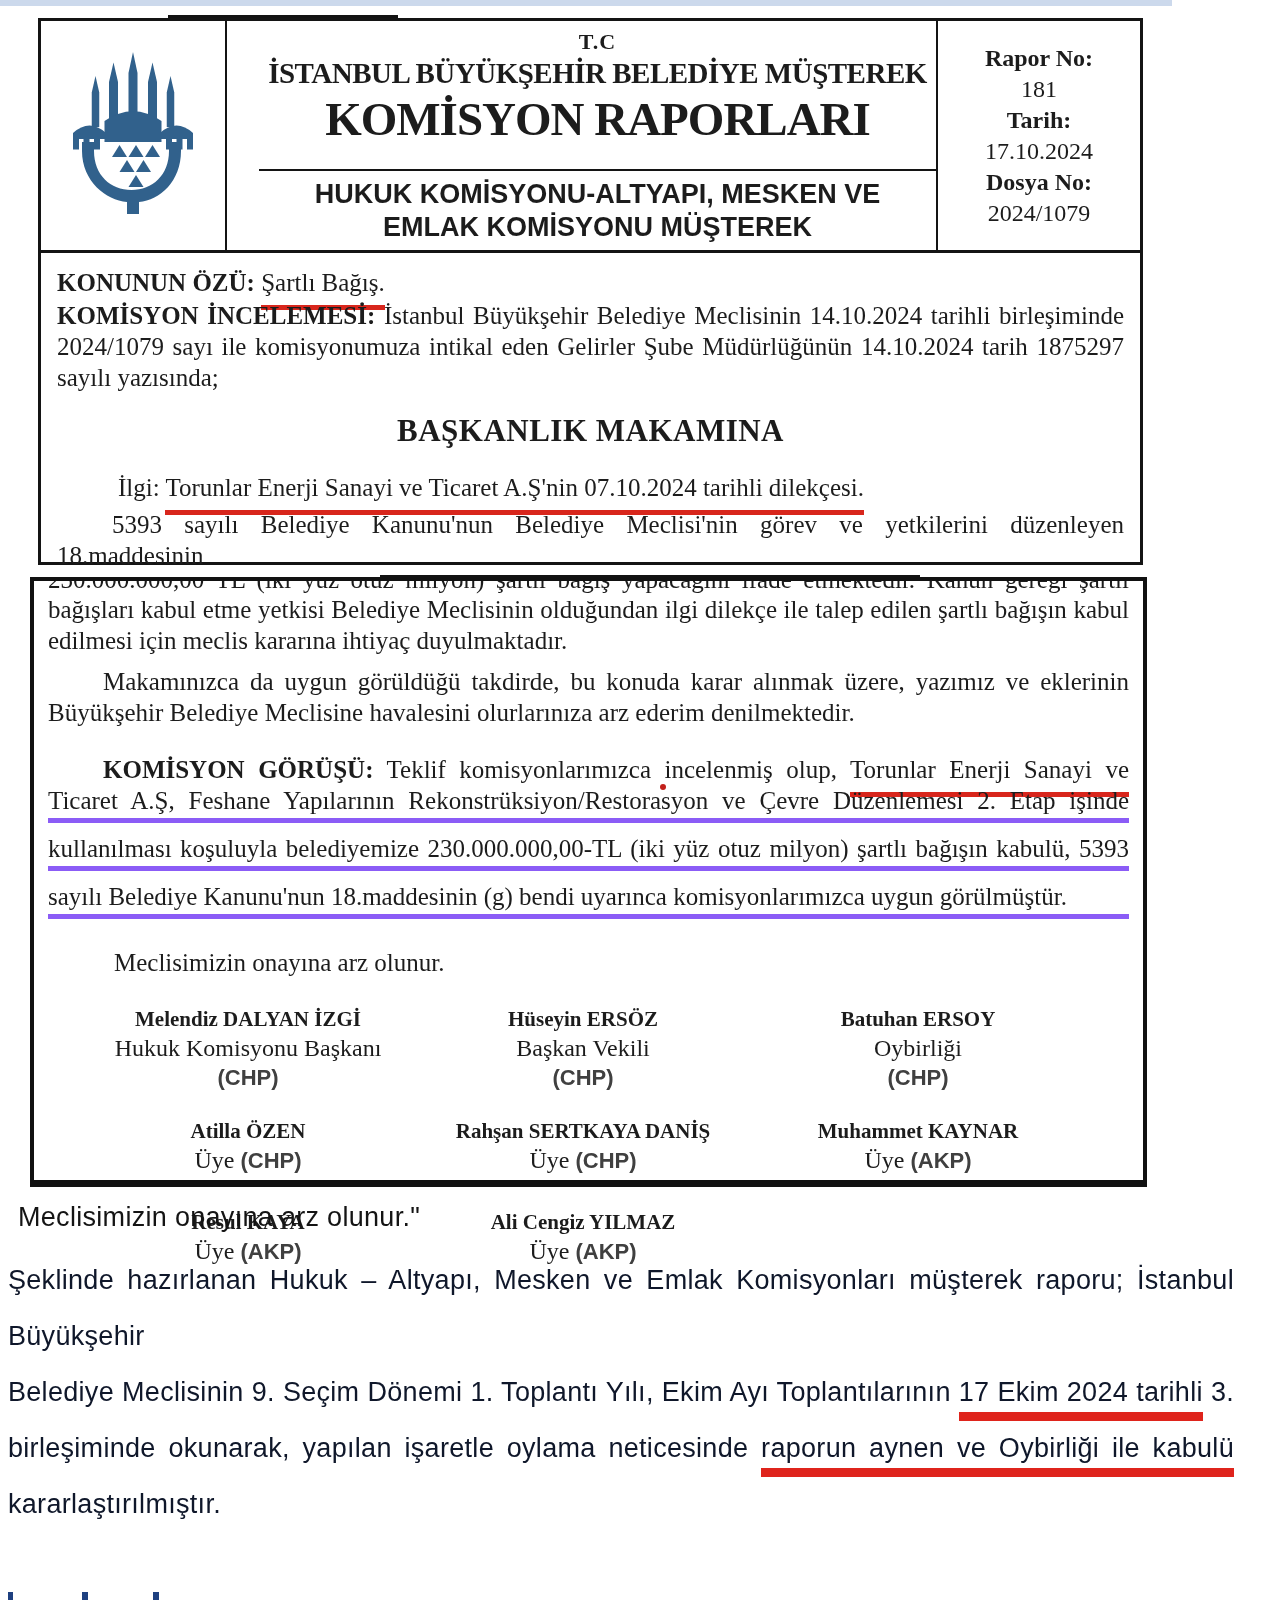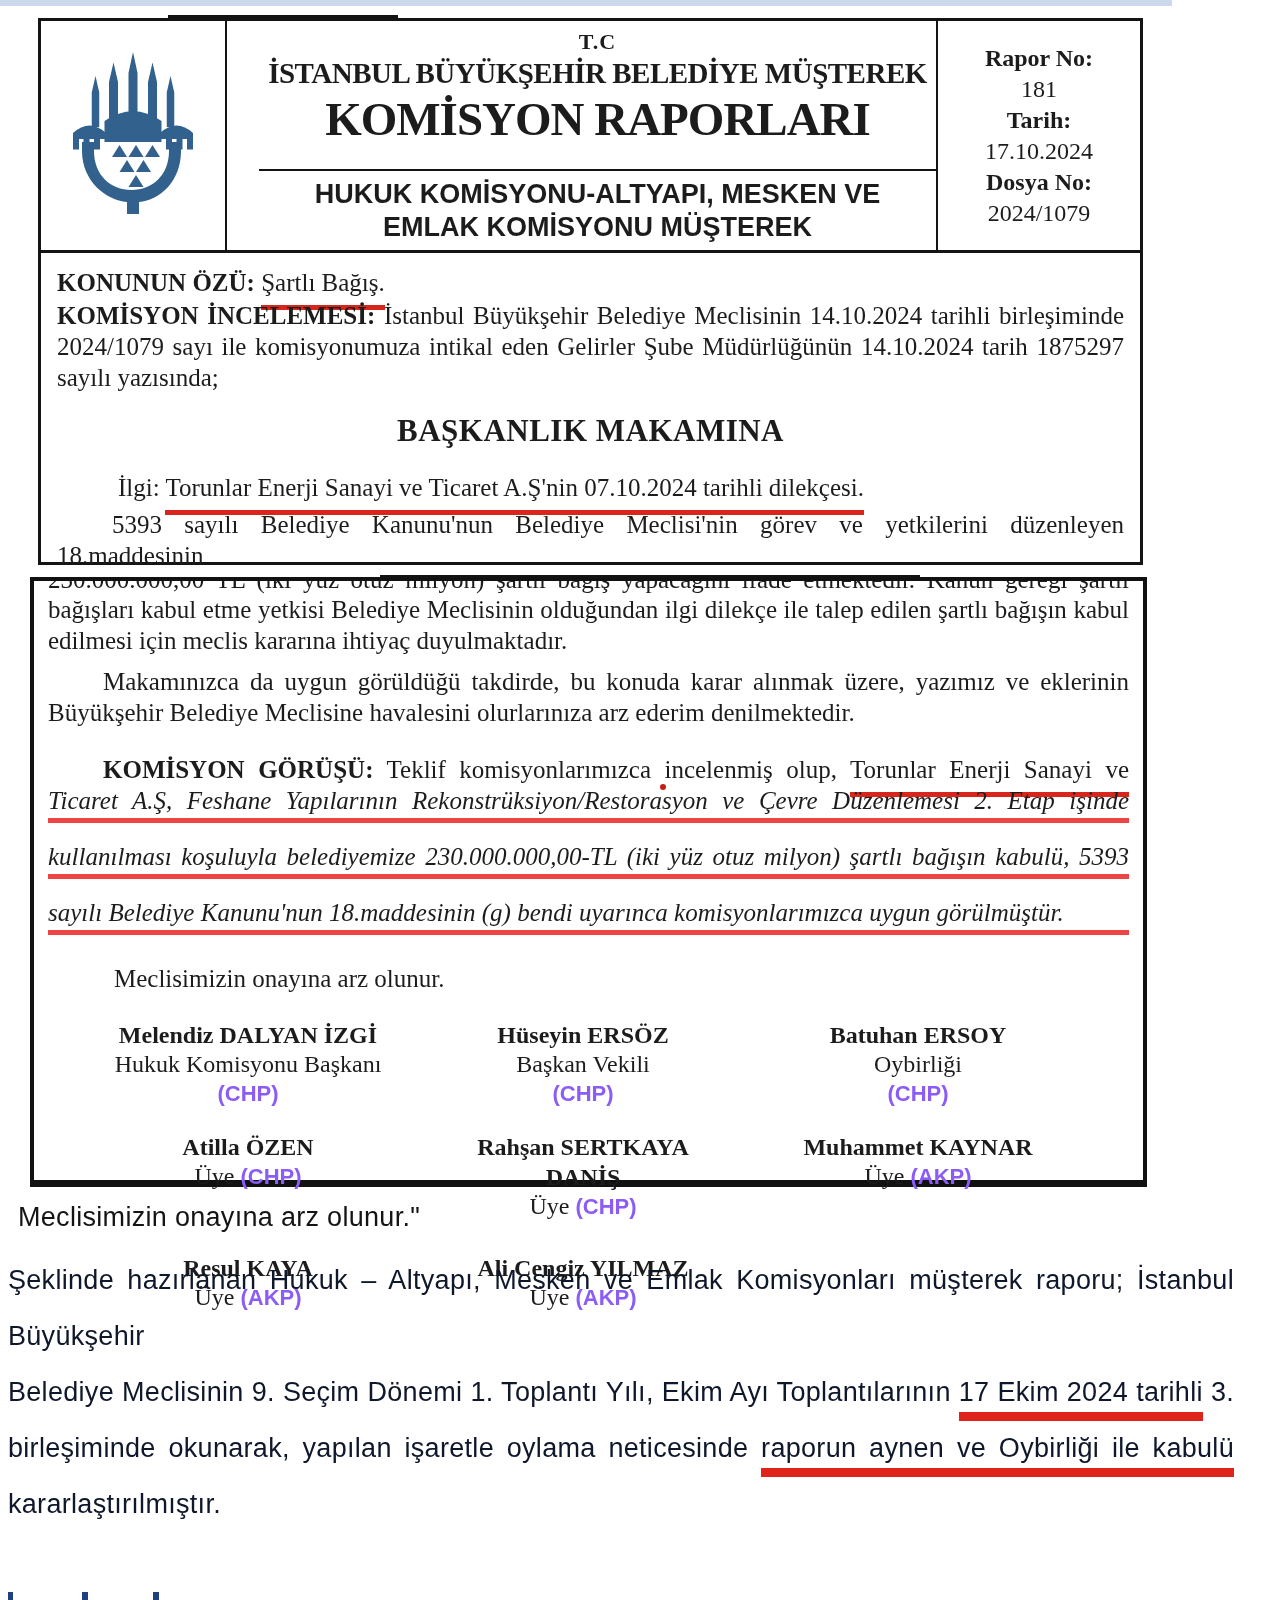--- a/index.html
+++ b/index.html
@@ -49,7 +49,7 @@
   .para-gap { height:10px; }
   .gorus { position:relative; margin-top:26px; }
   .gorus .ln { line-height:31px; }
-  .gl { border-bottom:5px solid #ef4444; padding-bottom:2px; margin-bottom:18px;font-style:italic; }
+  .gl { border-bottom:5px solid #8b5cf6; padding-bottom:2px; margin-bottom:10px; }
   .red-dot { position:absolute; left:612px; top:30px; width:6px; height:6px; border-radius:50%; background:#c21f1a; }
   .arz { margin-top:28px; margin-left:66px; }
 

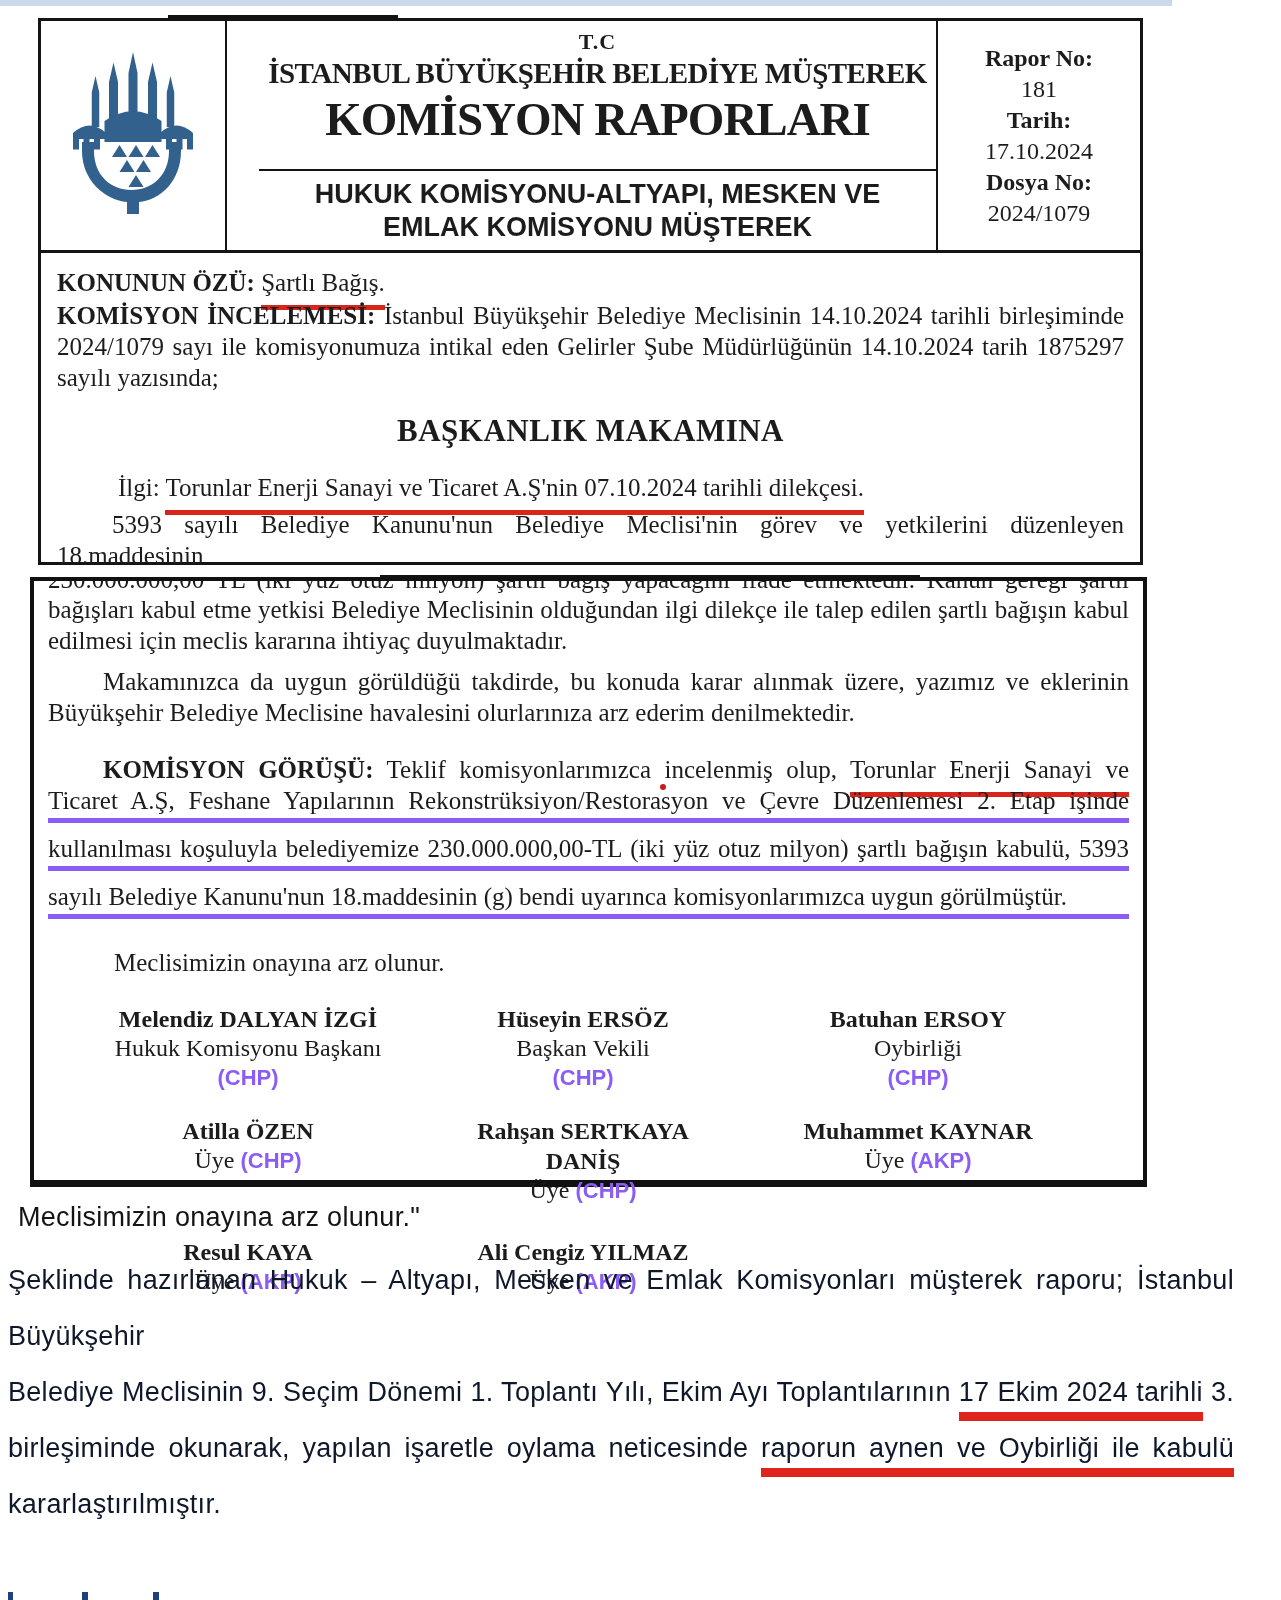--- a/index.html
+++ b/index.html
@@ -57,7 +57,7 @@
   .sig-row { display:flex; }
   .sig-cell { text-align:center; }
   .sc1 { width:400px; } .sc2 { width:270px; } .sc3 { width:400px; }
-  .sig-name { font-weight:bold; font-size:24px; line-height:30px; }
+  .sig-name { font-weight:bold; font-size:21px; line-height:30px; }
   .sig-role { font-size:24px; line-height:29px; }
   .party { color:#8b5cf6; font-weight:bold; font-family:"Liberation Sans","DejaVu Sans",sans-serif; font-size:22px; }
   .sig-row1 { margin-bottom:24px; }

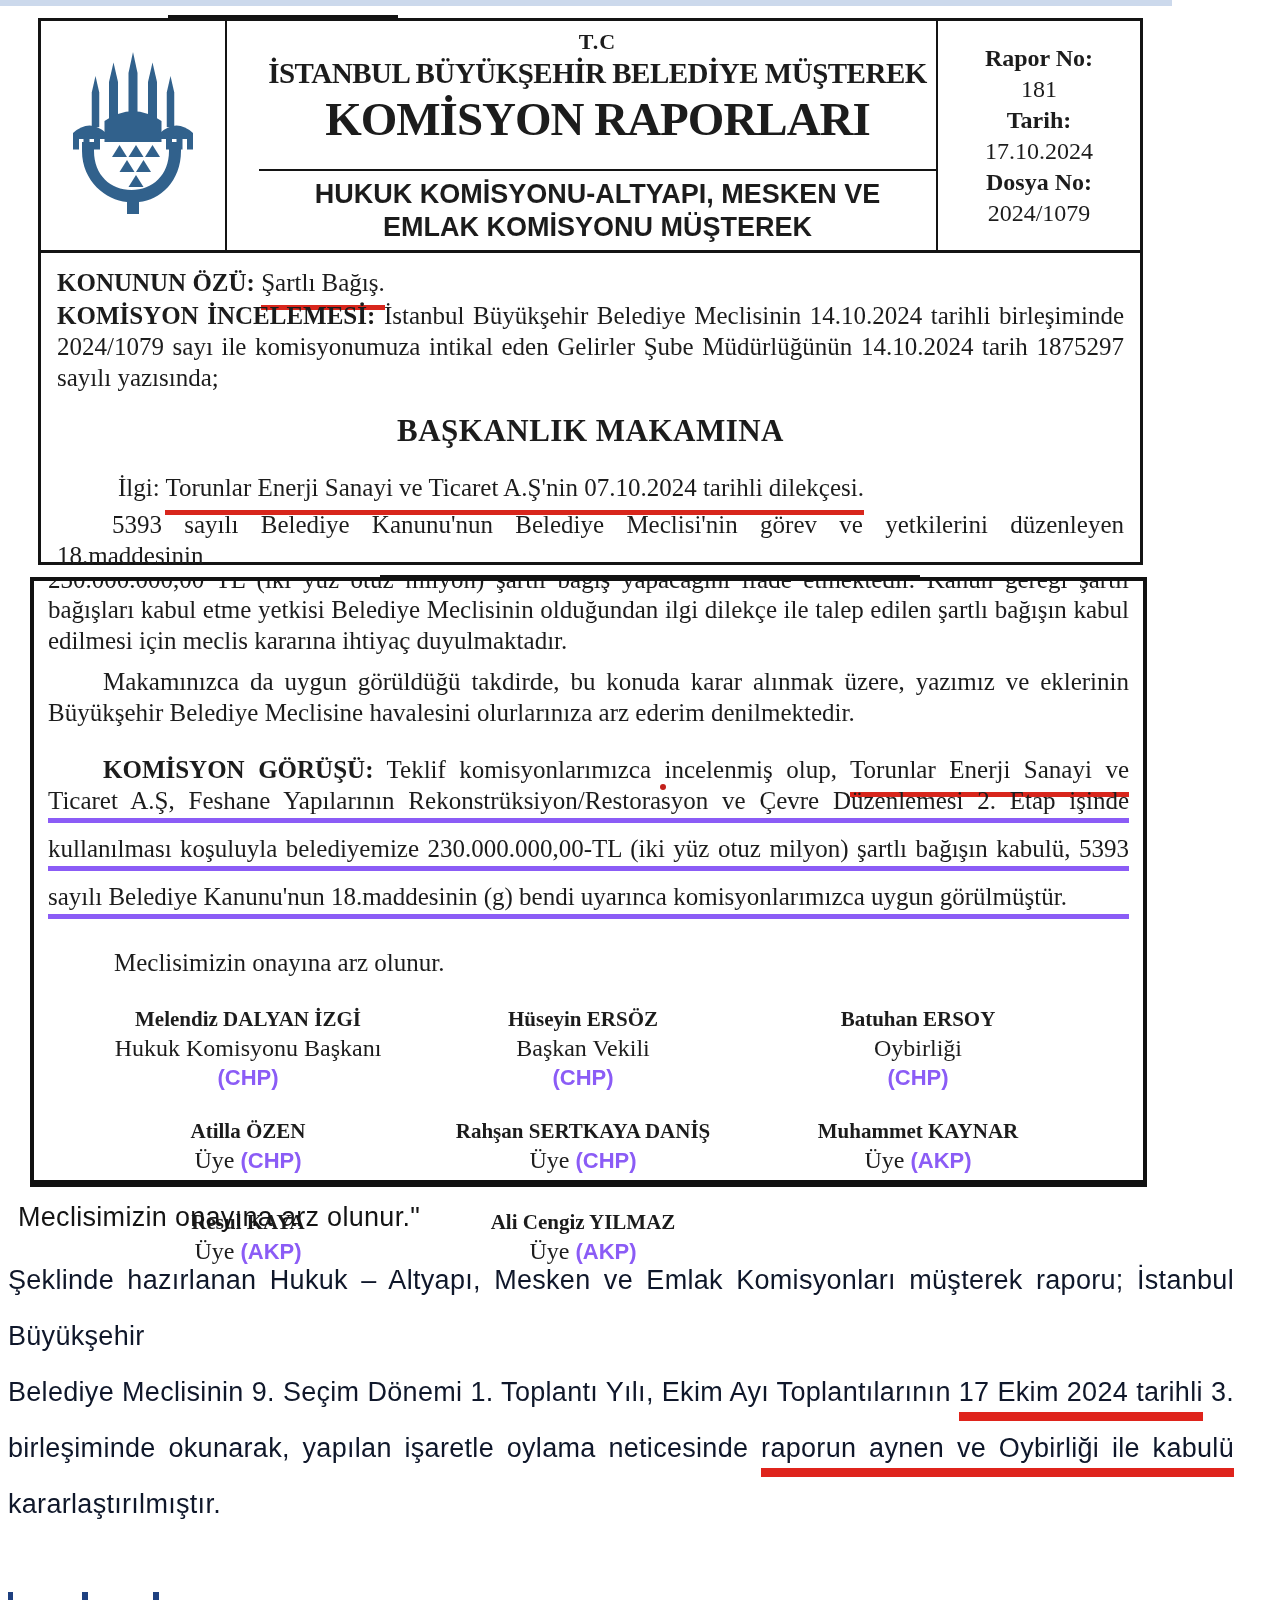--- a/index.html
+++ b/index.html
@@ -59,7 +59,7 @@
   .sc1 { width:400px; } .sc2 { width:270px; } .sc3 { width:400px; }
   .sig-name { font-weight:bold; font-size:21px; line-height:30px; }
   .sig-role { font-size:24px; line-height:29px; }
-  .party { color:#8b5cf6; font-weight:bold; font-family:"Liberation Sans","DejaVu Sans",sans-serif; font-size:22px; }
+  .party { color:#404040; font-weight:bold; font-family:"Liberation Sans","DejaVu Sans",sans-serif; font-size:22px; }
   .sig-row1 { margin-bottom:24px; }
   .sig-row2 { margin-bottom:32px; }
 

